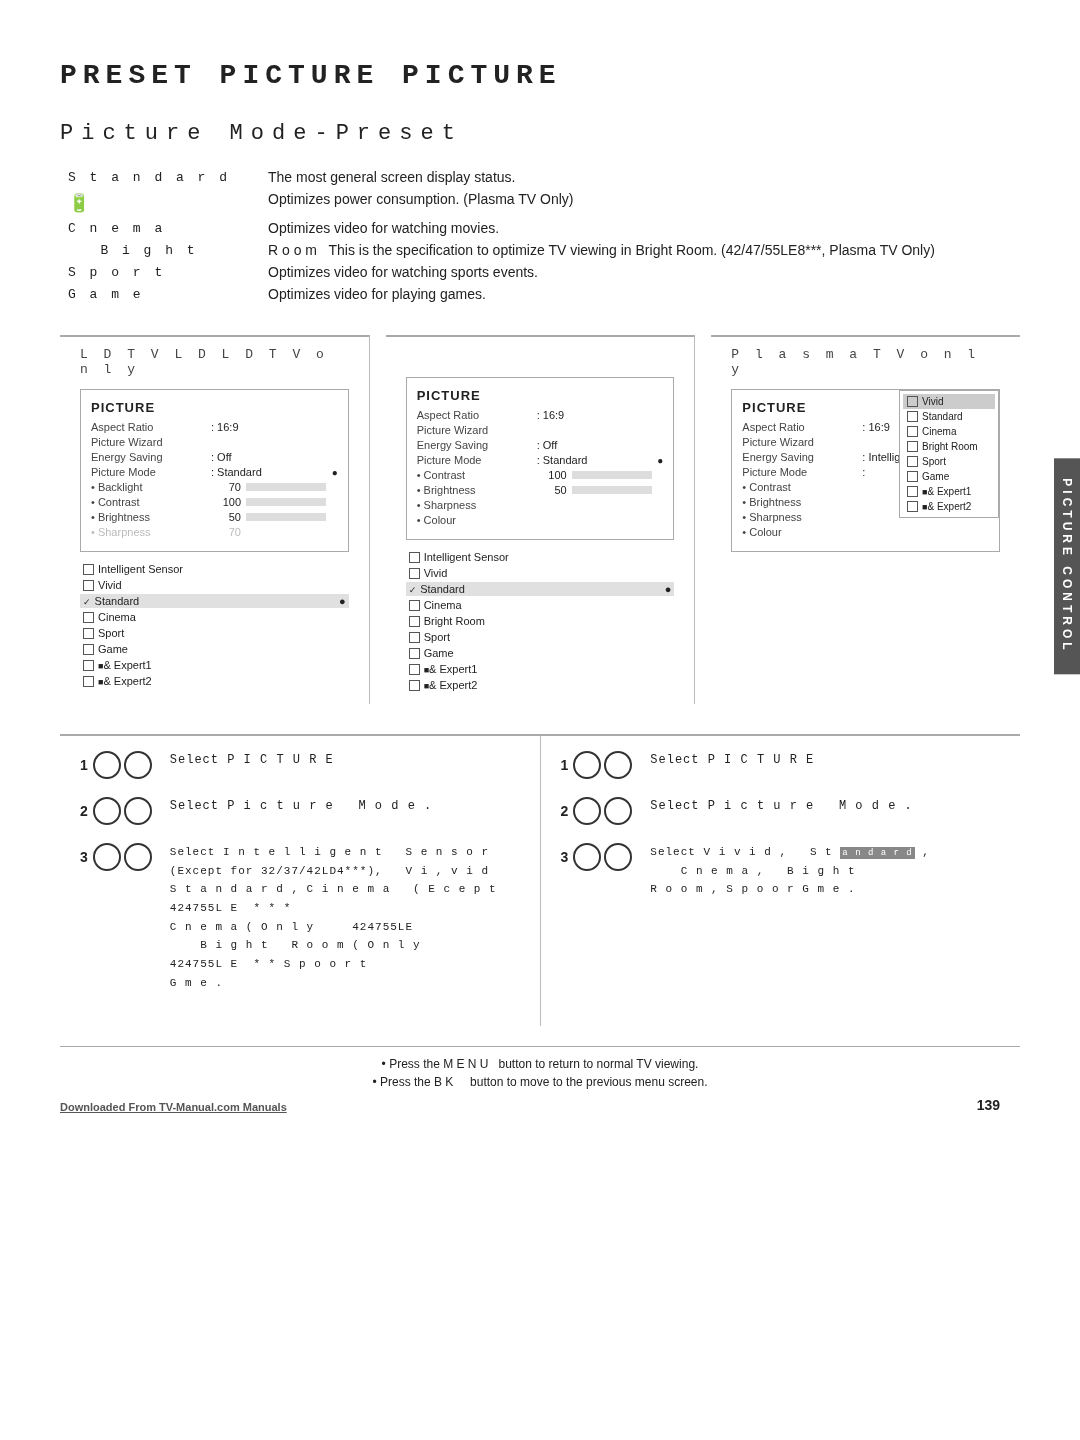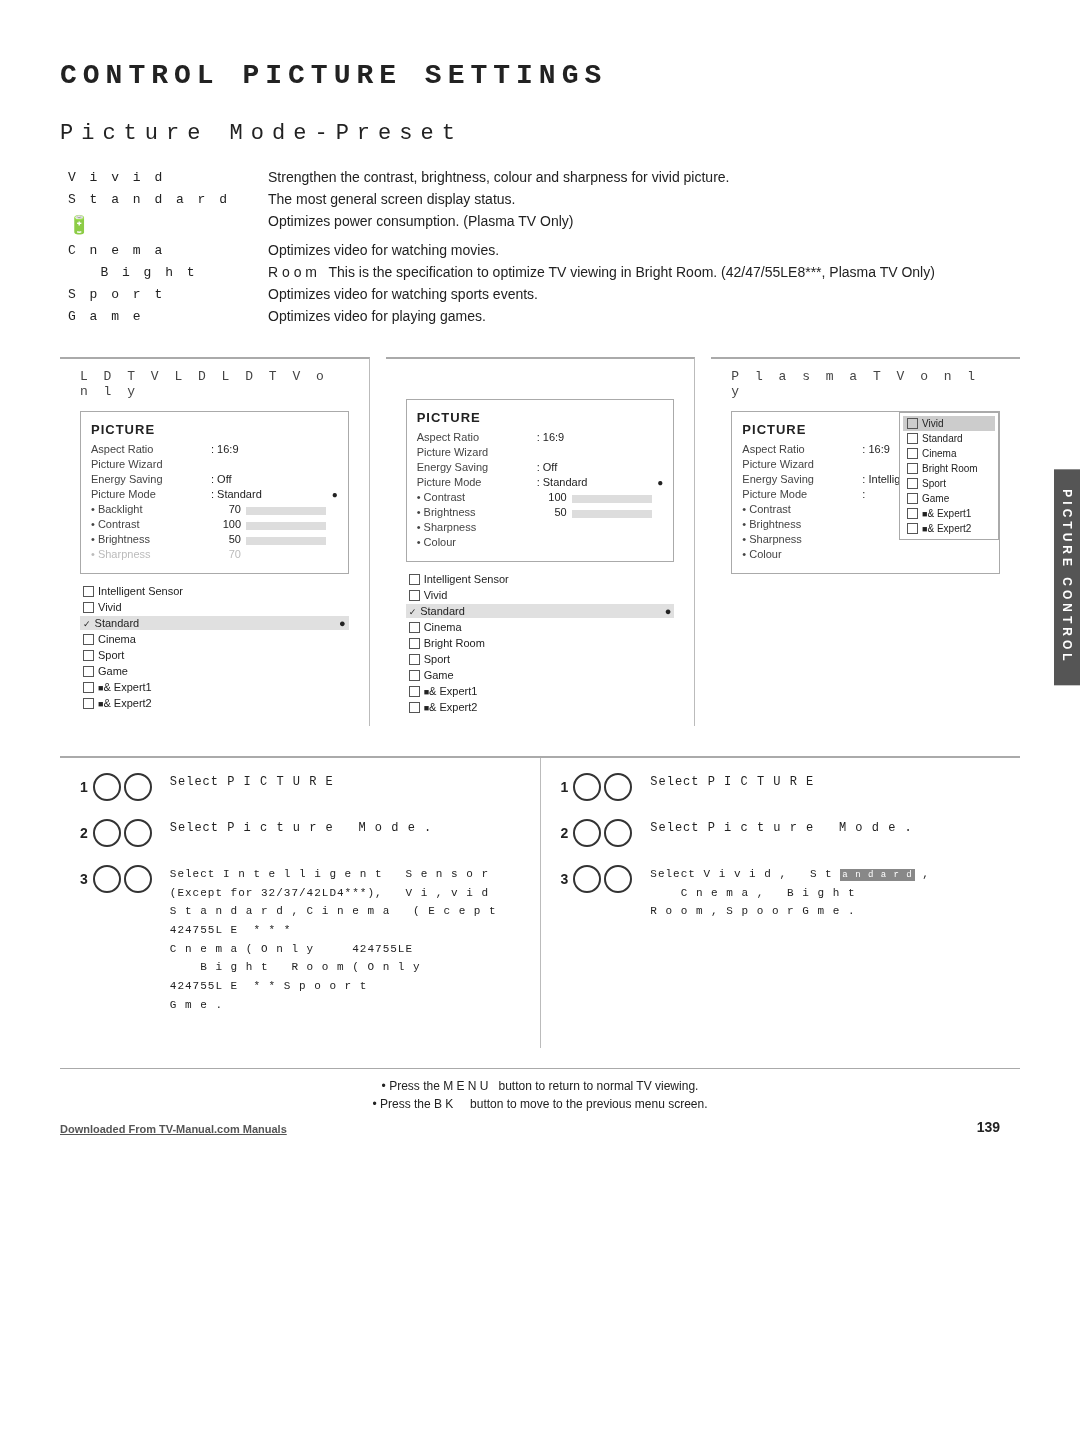--- a/index.html
+++ b/index.html
@@ -244,7 +244,7 @@
 <body>
 <div class="page">
 
-  <div class="main-title">CONTROL PICTURE SETTINGS</div>
+  <div class="main-title">PRESET PICTURE PICTURE</div>
 
   <div class="section-title">Picture  Mode-Preset</div>
 

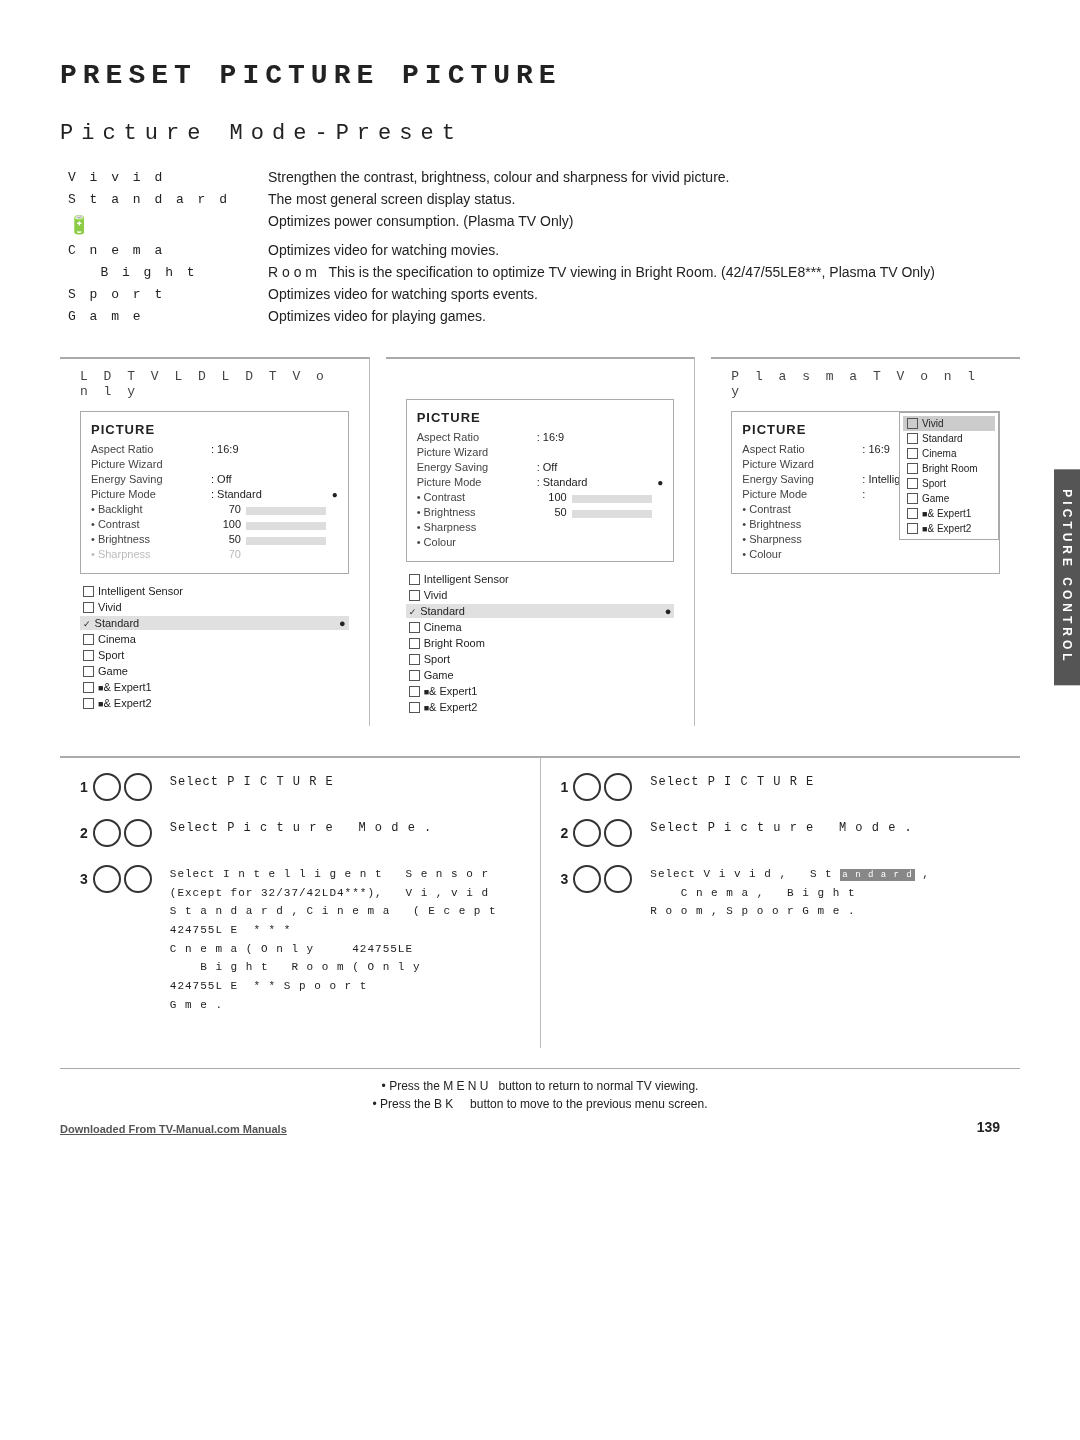--- a/index.html
+++ b/index.html
@@ -250,10 +250,6 @@
 
   <table class="mode-table">
     <tbody>
-      <tr>
-        <td>V i v i d</td>
-        <td>Strengthen the contrast, brightness, colour and sharpness for vivid picture.</td>
-      </tr>
       <tr>
         <td>S t a n d a r d</td>
         <td>The most general screen display status.</td>

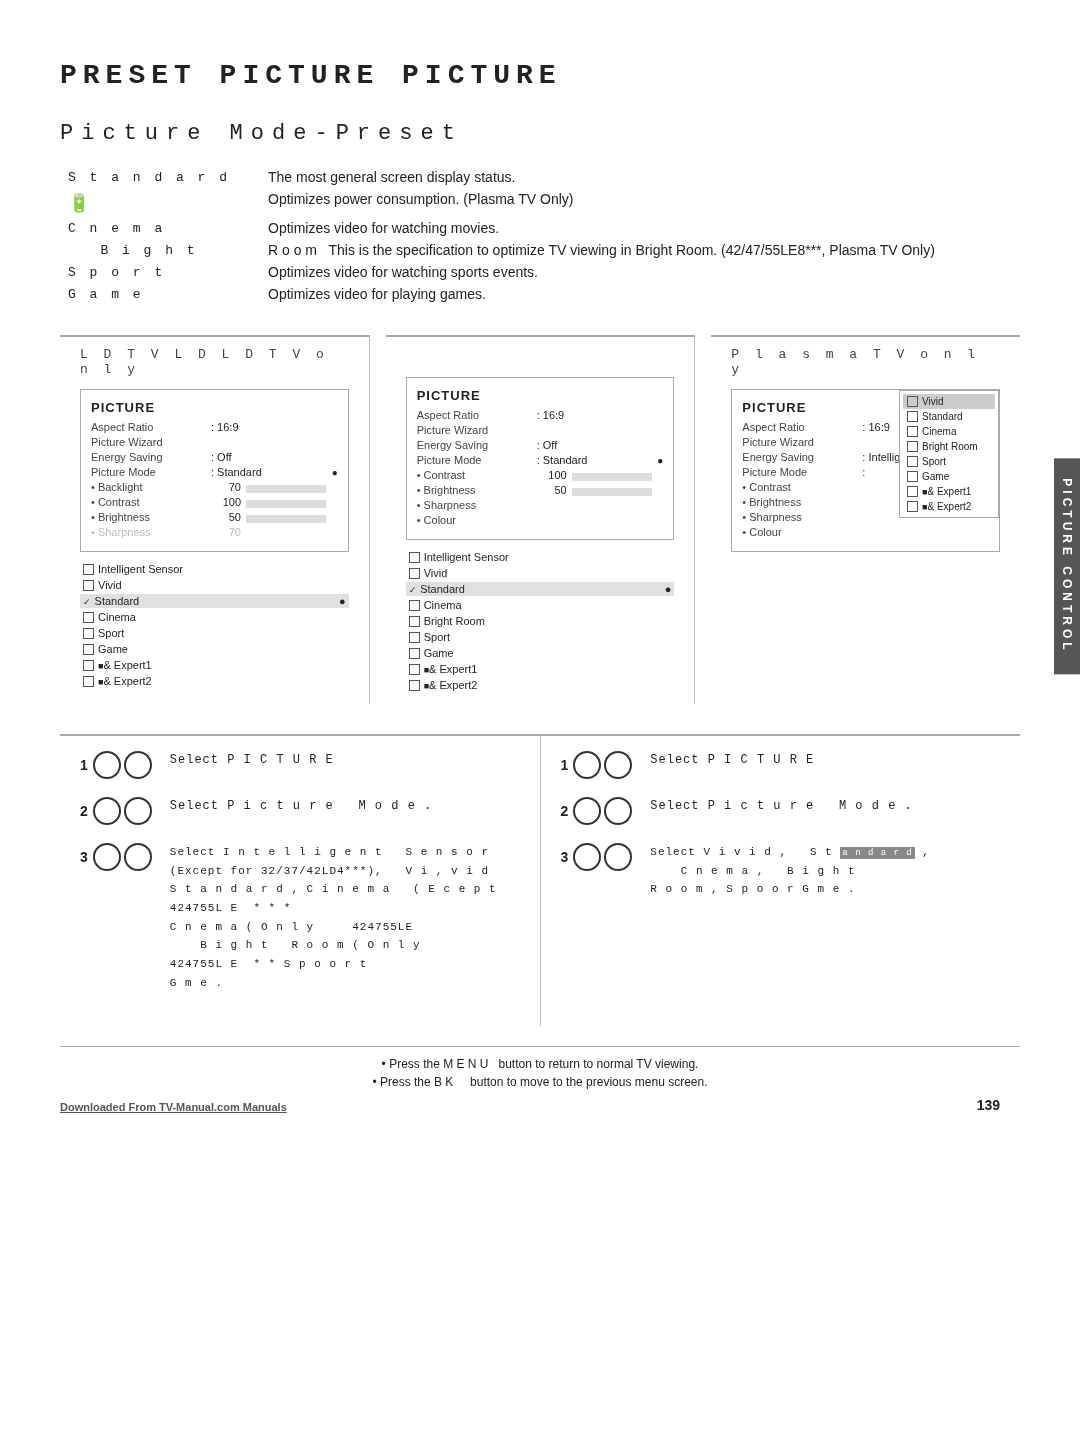--- a/index.html
+++ b/index.html
@@ -82,7 +82,7 @@
     }
     .pic-row {
       display: flex;
-      align-items: flex-end;
+      align-items: center;
       margin-bottom: 3px;
       font-size: 11px;
     }

